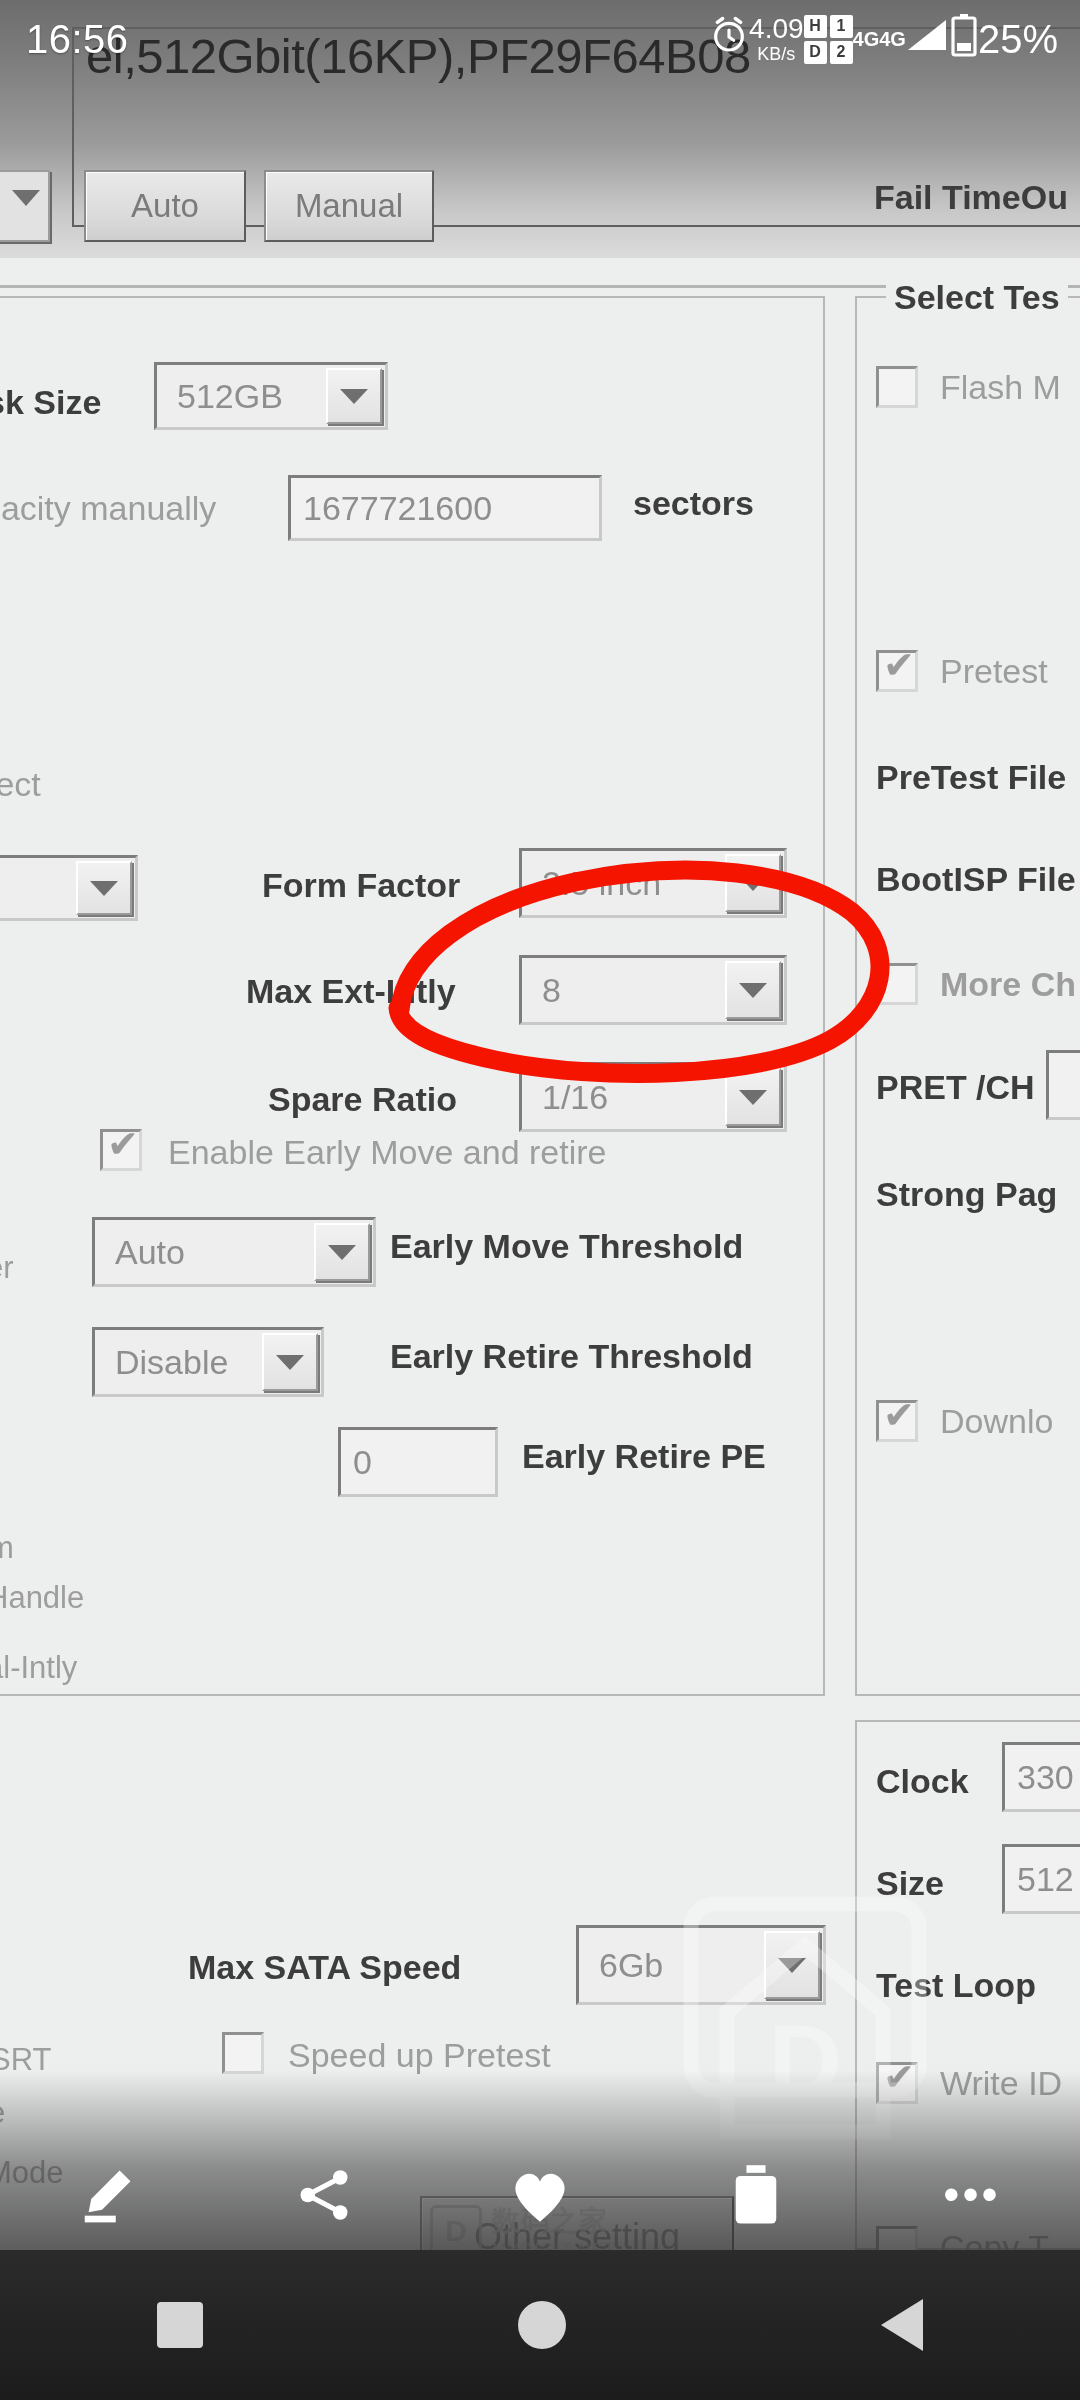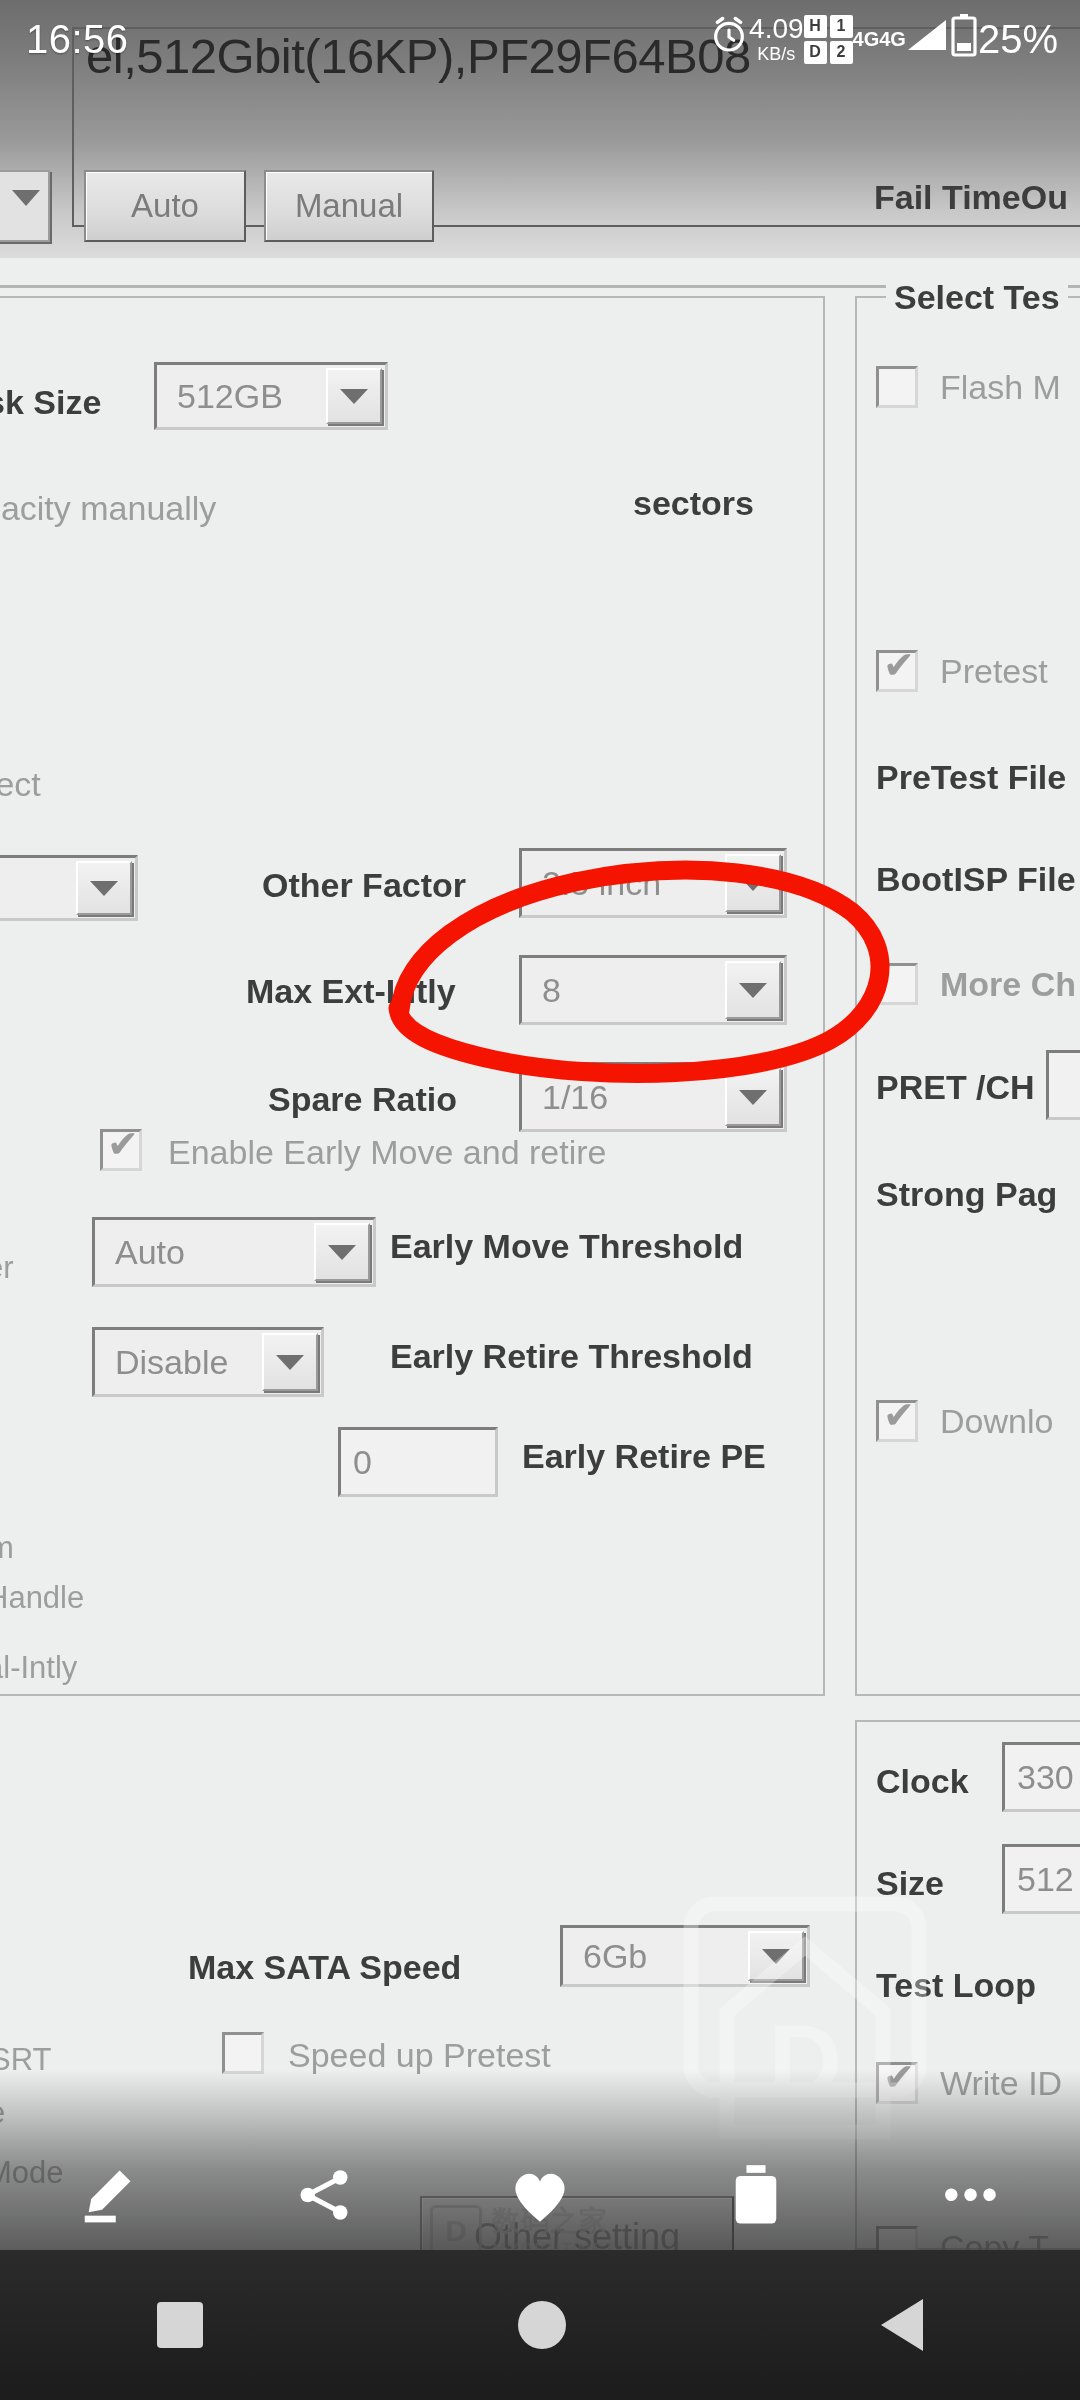--- a/index.html
+++ b/index.html
@@ -211,6 +211,9 @@
     </div>
 
     <div class="lbl dim" style="left:-18px; top:489px;">pacity manually</div>
+    <div class="field" style="left:288px; top:475px; width:314px; height:66px;">
+      <span>1677721600</span>
+    </div>
     <div class="lbl" style="left:633px; top:484px;">sectors</div>
 
     <div class="cbx" style="left:876px; top:366px;"></div>

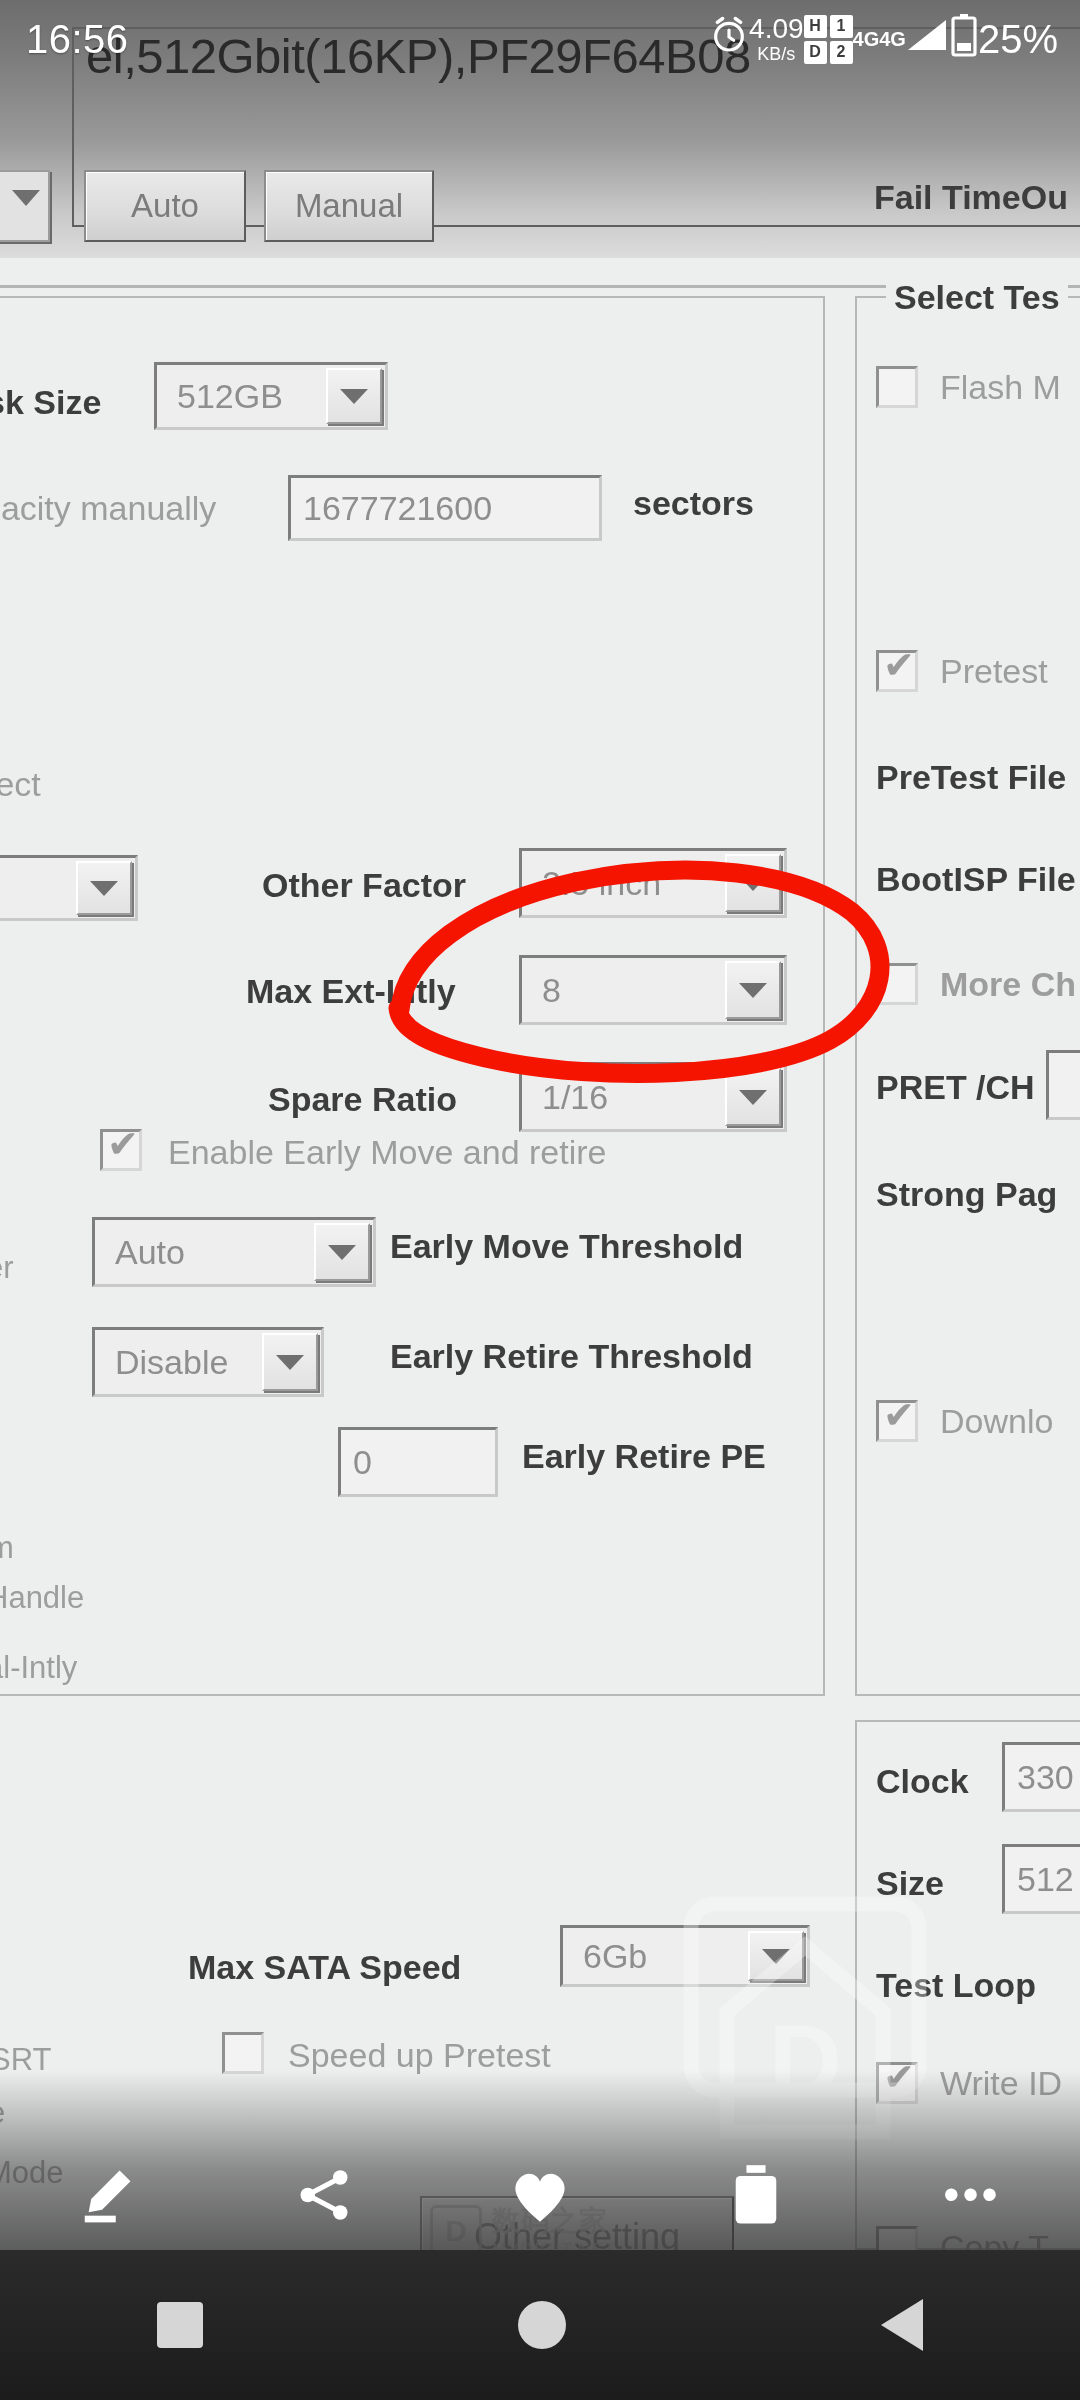--- a/index.html
+++ b/index.html
@@ -232,7 +232,7 @@
         <i class="cbtn"></i>
     </div>
 
-    <div class="lbl" style="left:262px; top:866px;">Other Factor</div>
+    <div class="lbl" style="left:262px; top:866px;">Form Factor</div>
     <div class="combo" style="left:519px; top:848px; width:268px; height:70px;">
       <span>2.5 inch</span>
       <i class="cbtn"></i>

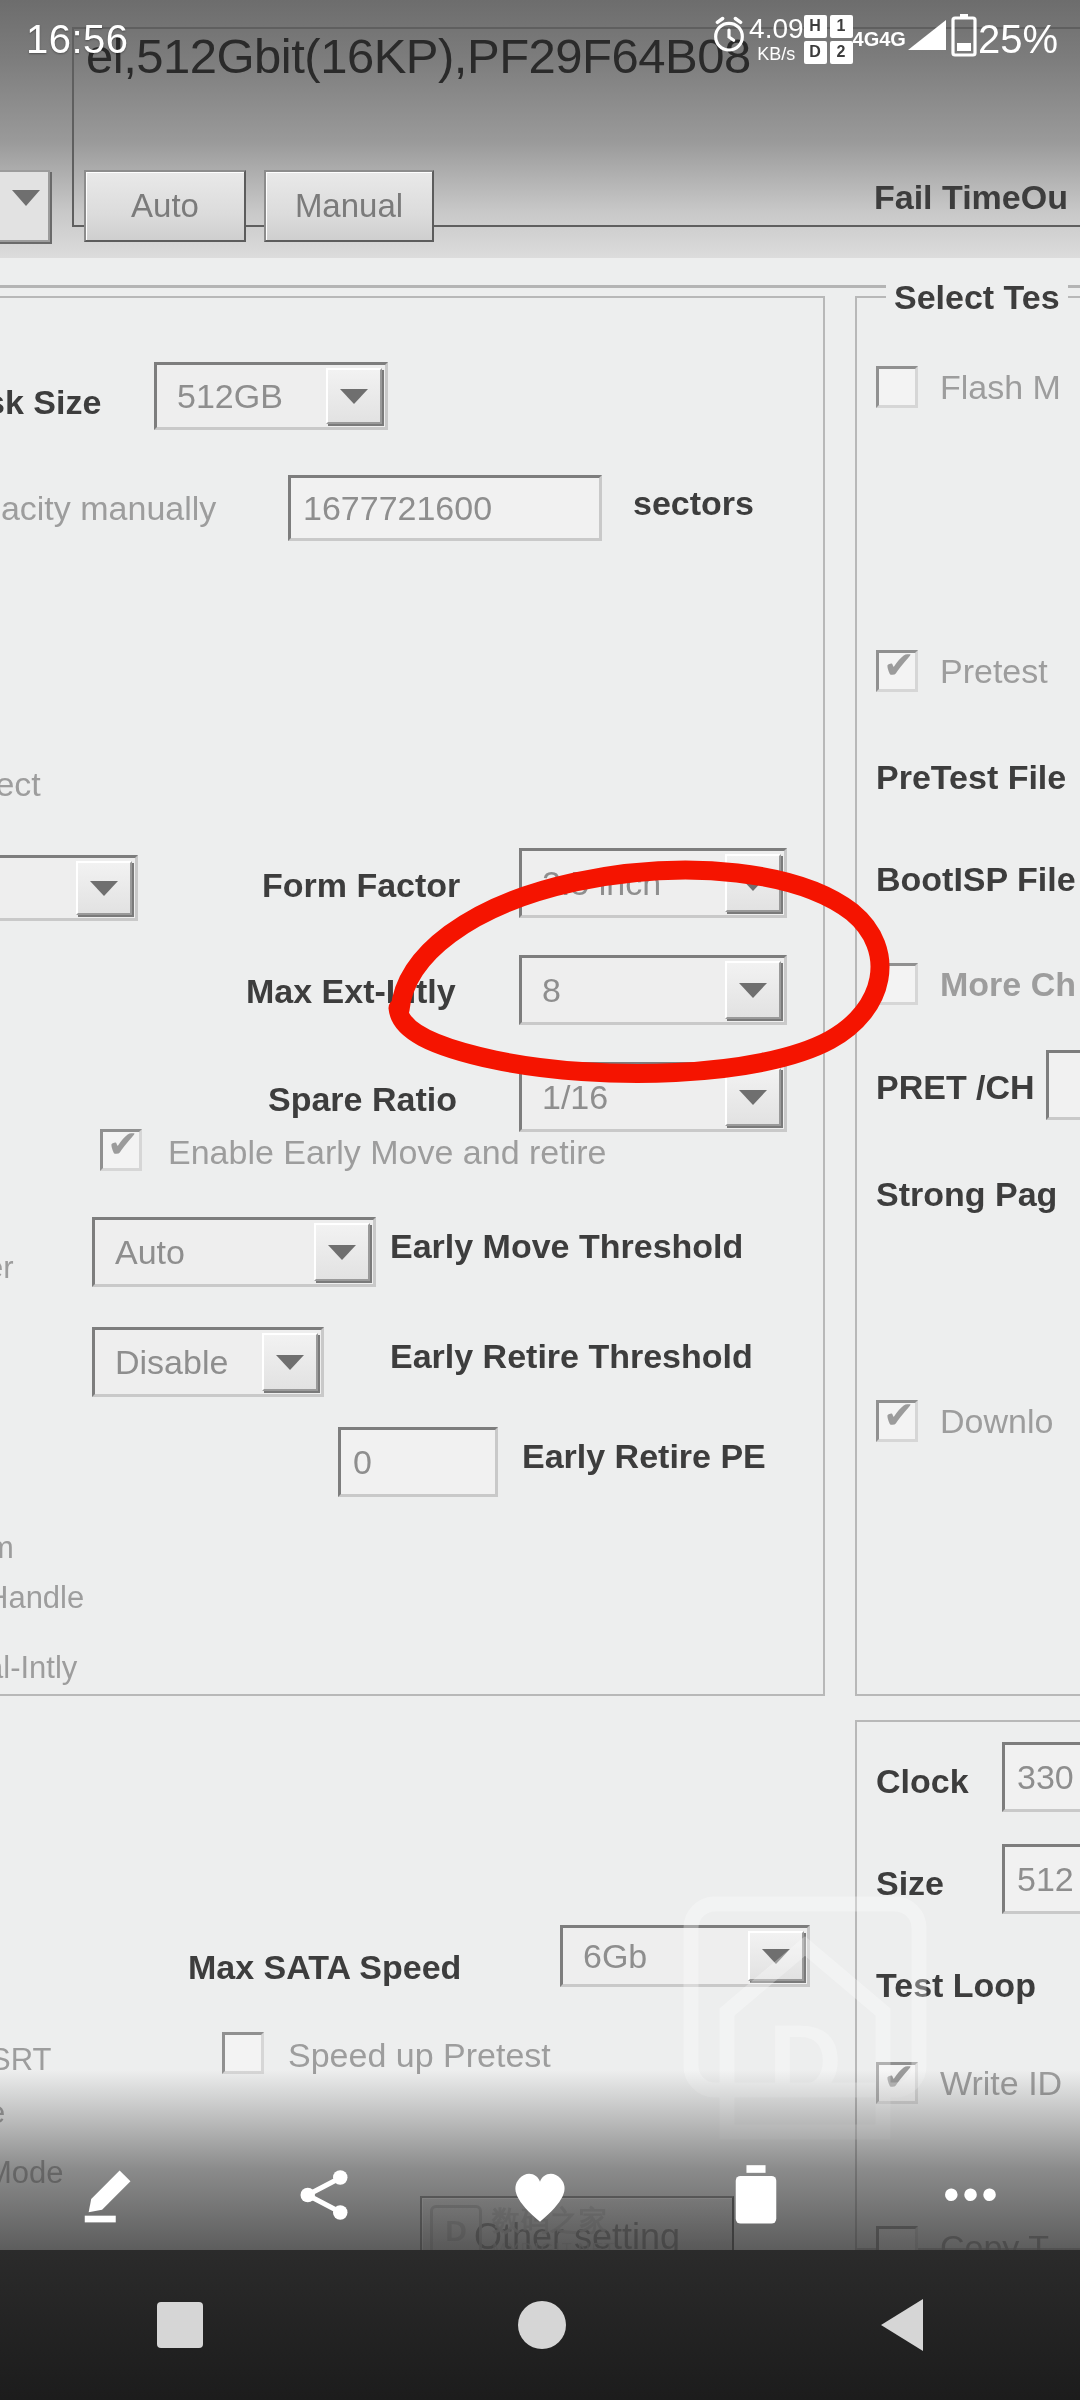--- a/index.html
+++ b/index.html
@@ -306,7 +306,7 @@
     <div class="lbl dim" style="left:940px; top:2228px;">Copy T</div>
 
     <div class="lbl" style="left:188px; top:1948px;">Max SATA Speed</div>
-    <div class="combo" style="left:560px; top:1925px; width:250px; height:62px;">
+    <div class="combo" style="left:576px; top:1925px; width:250px; height:80px;">
       <span>6Gb</span>
       <i class="cbtn"></i>
     </div>

